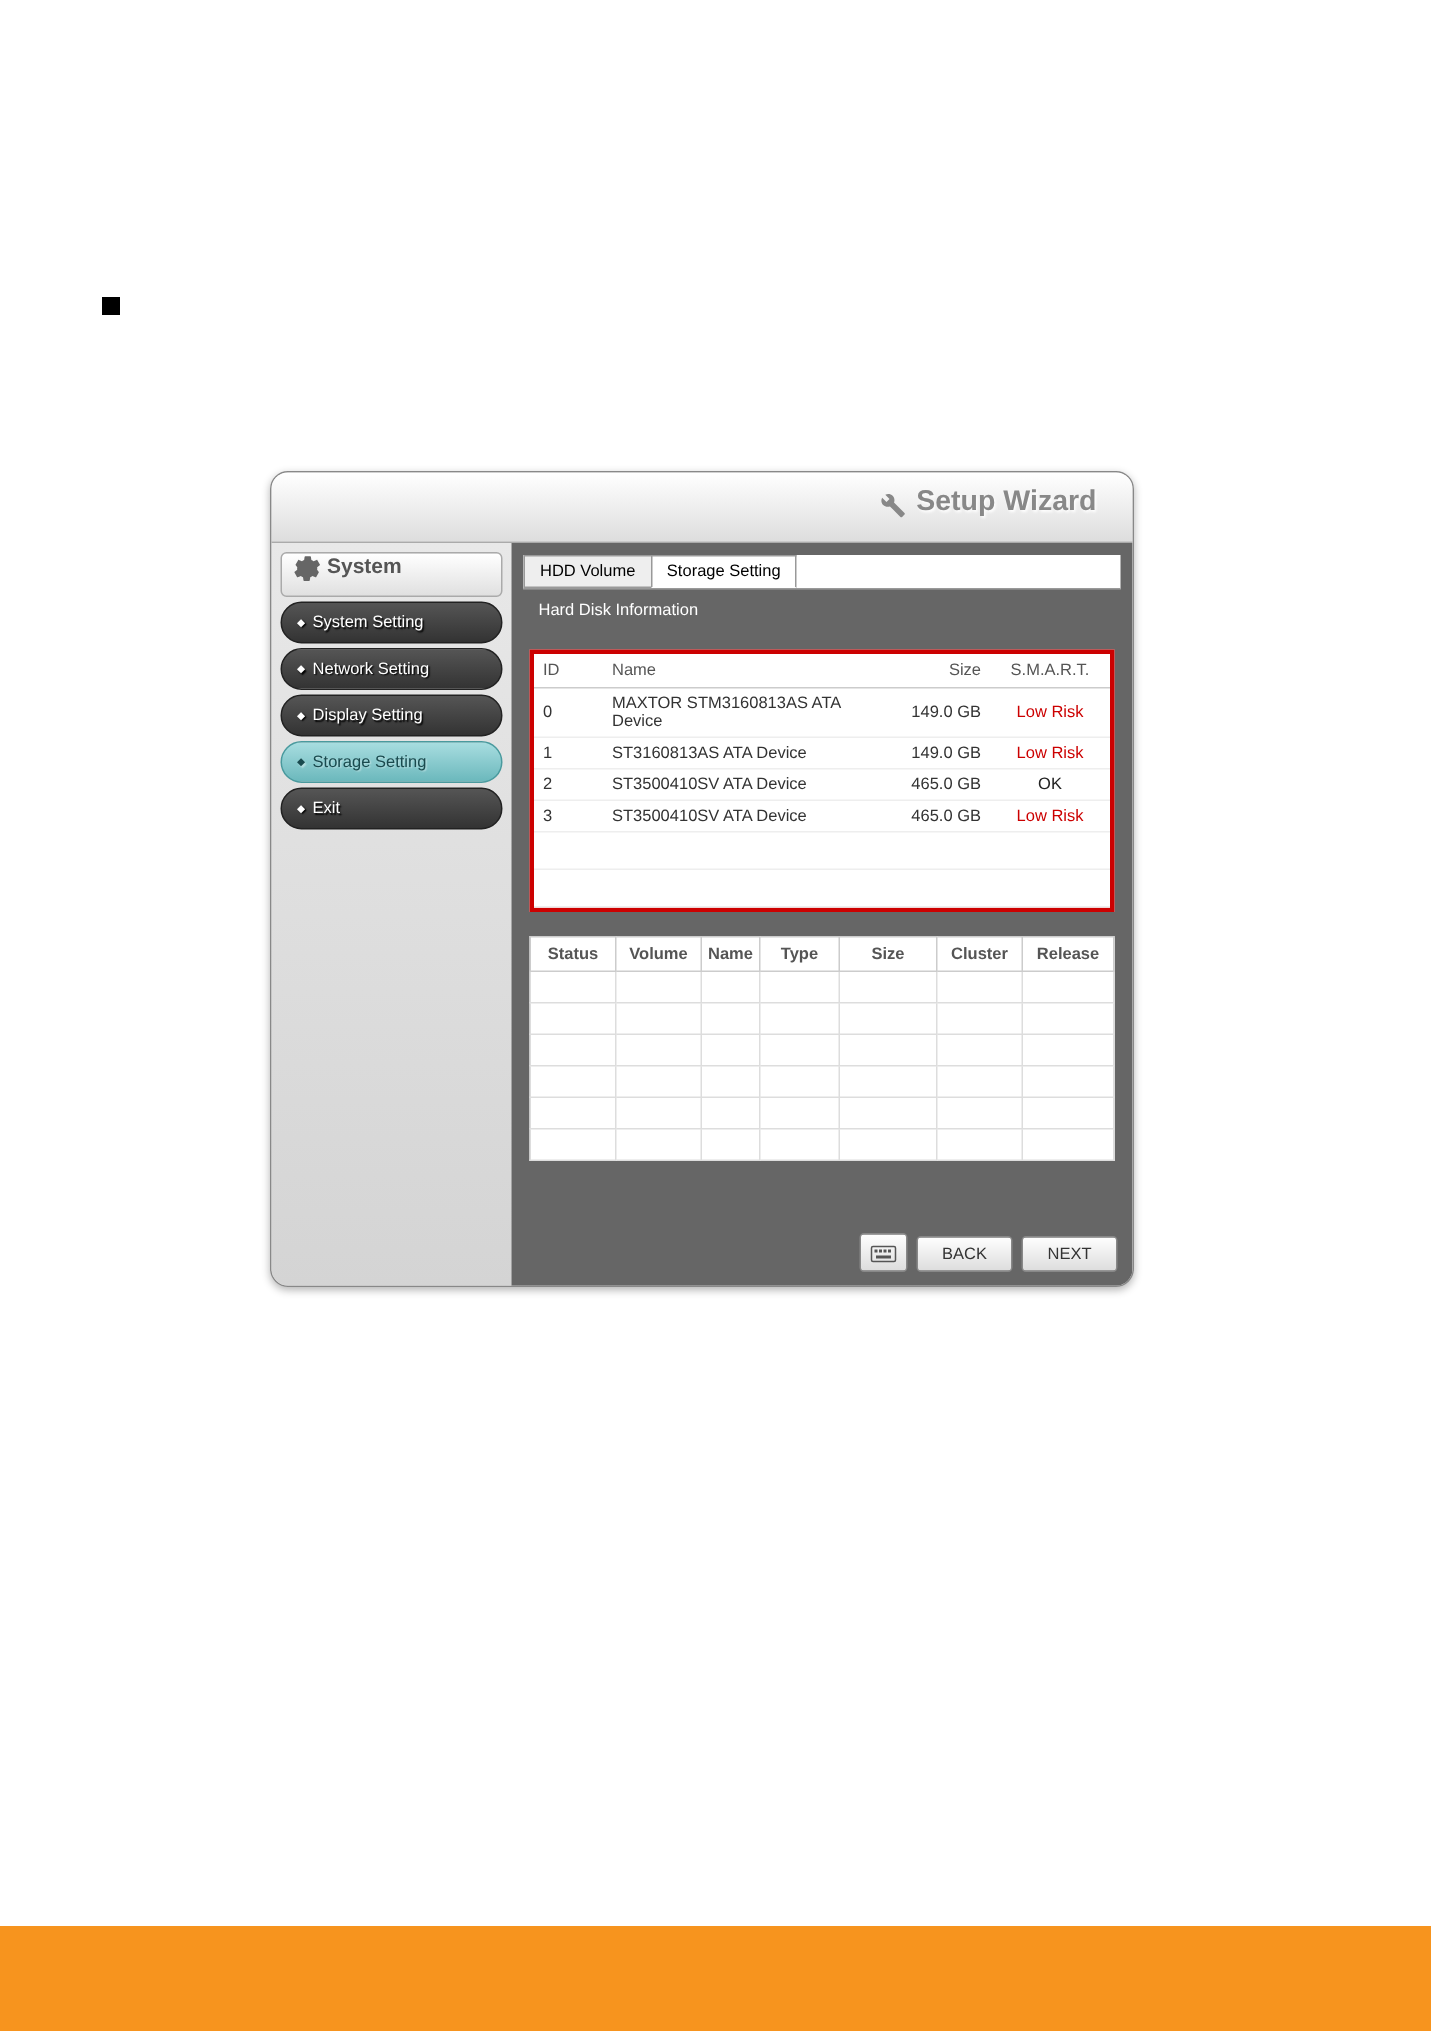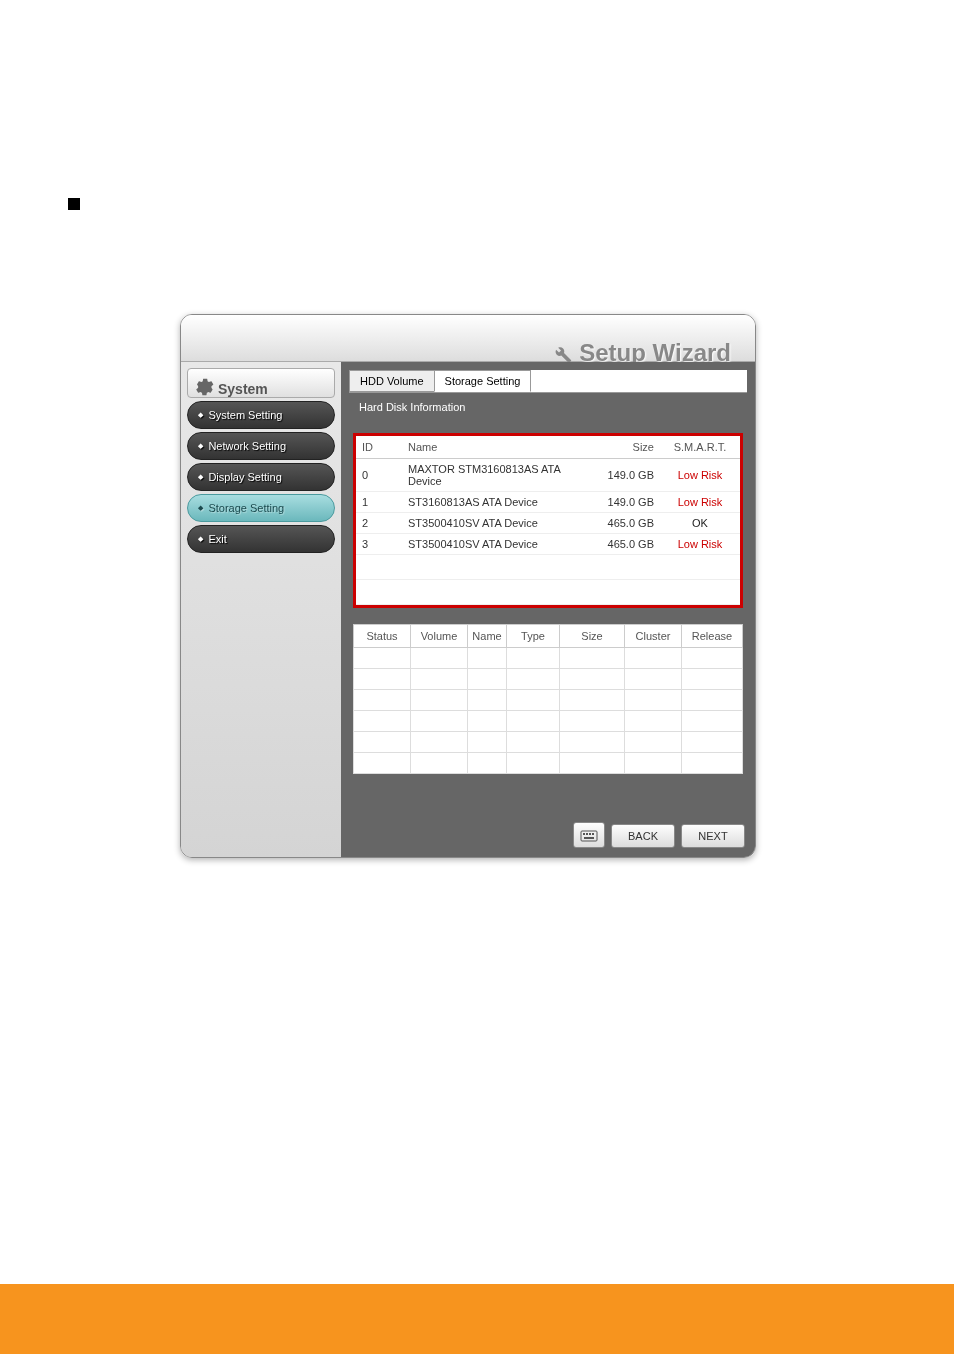--- a/index.html
+++ b/index.html
@@ -6,7 +6,7 @@
 .black-square{position:absolute;left:68px;top:198px;width:12px;height:12px;background:#000}
 .dialog{position:absolute;left:180px;top:314px;width:574px;height:542px;border:1px solid #888;border-radius:12px;background:linear-gradient(#f5f5f5,#e8e8e8);box-shadow:0 2px 6px rgba(0,0,0,.3);overflow:hidden}
 .dialog-header{height:46px;background:linear-gradient(#fff,#ddd);border-bottom:1px solid #aaa;position:relative}
-.dialog-title{position:absolute;right:24px;top:24px;font-size:24px;font-weight:bold;color:#888;text-shadow:1px 1px 2px #fff;display:flex;align-items:center;gap:6px}
+.dialog-title{position:absolute;right:24px;top:8px;font-size:19px;font-weight:bold;color:#888;text-shadow:1px 1px 2px #fff;display:flex;align-items:center;gap:6px}
 .wrench-icon{width:24px;height:24px}
 .dialog-body{display:flex;height:calc(100% - 46px)}
 .sidebar{width:148px;padding:6px 6px 6px 6px;background:linear-gradient(#e8e8e8,#d4d4d4)}

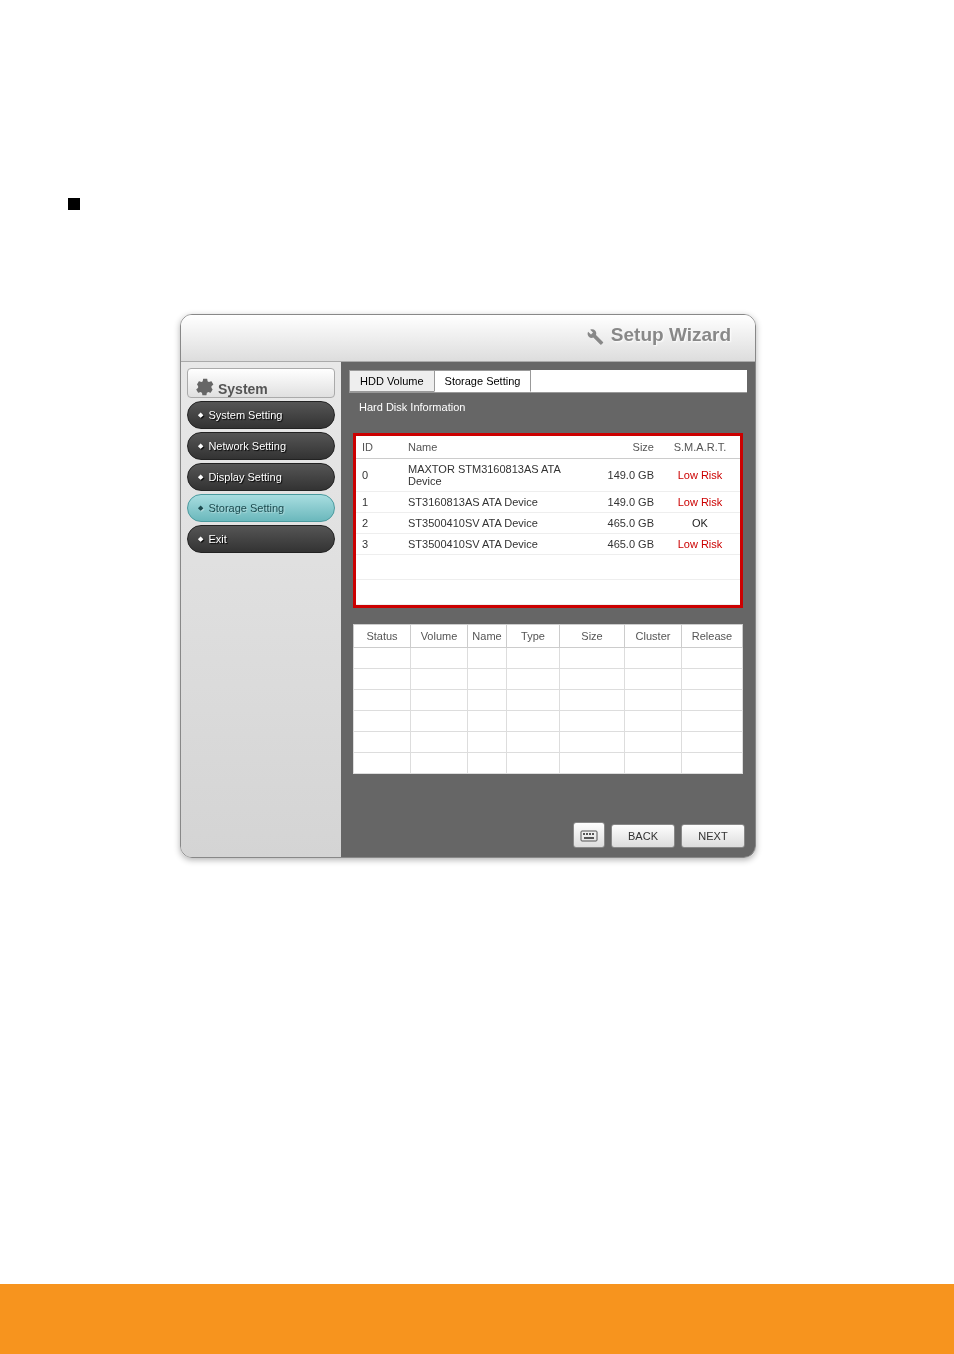--- a/index.html
+++ b/index.html
@@ -10,7 +10,7 @@
 .wrench-icon{width:24px;height:24px}
 .dialog-body{display:flex;height:calc(100% - 46px)}
 .sidebar{width:148px;padding:6px 6px 6px 6px;background:linear-gradient(#e8e8e8,#d4d4d4)}
-.sidebar-header{height:28px;background:linear-gradient(#fff,#e0e0e0);border:1px solid #aaa;border-radius:4px;display:flex;align-items:flex-end;padding-left:6px;color:#555;font-weight:bold;font-size:14px;gap:4px;margin-bottom:3px}
+.sidebar-header{height:28px;background:linear-gradient(#fff,#e0e0e0);border:1px solid #aaa;border-radius:4px;display:flex;align-items:flex-start;padding-left:6px;color:#555;font-weight:bold;font-size:14px;gap:4px;margin-bottom:3px}
 .gears-icon{width:20px;height:20px}
 .sidebar-item{height:26px;background:linear-gradient(#555,#333);border:1px solid #222;border-radius:14px;color:#fff;display:flex;align-items:center;padding-left:10px;font-size:11px;margin-bottom:3px;text-shadow:1px 1px 1px #000;cursor:pointer}
 .sidebar-item.active{background:linear-gradient(#a8dde0,#6bb8bc);border:1px solid #4a9a9e;color:#1a4a4e;text-shadow:1px 1px 1px rgba(255,255,255,.4)}

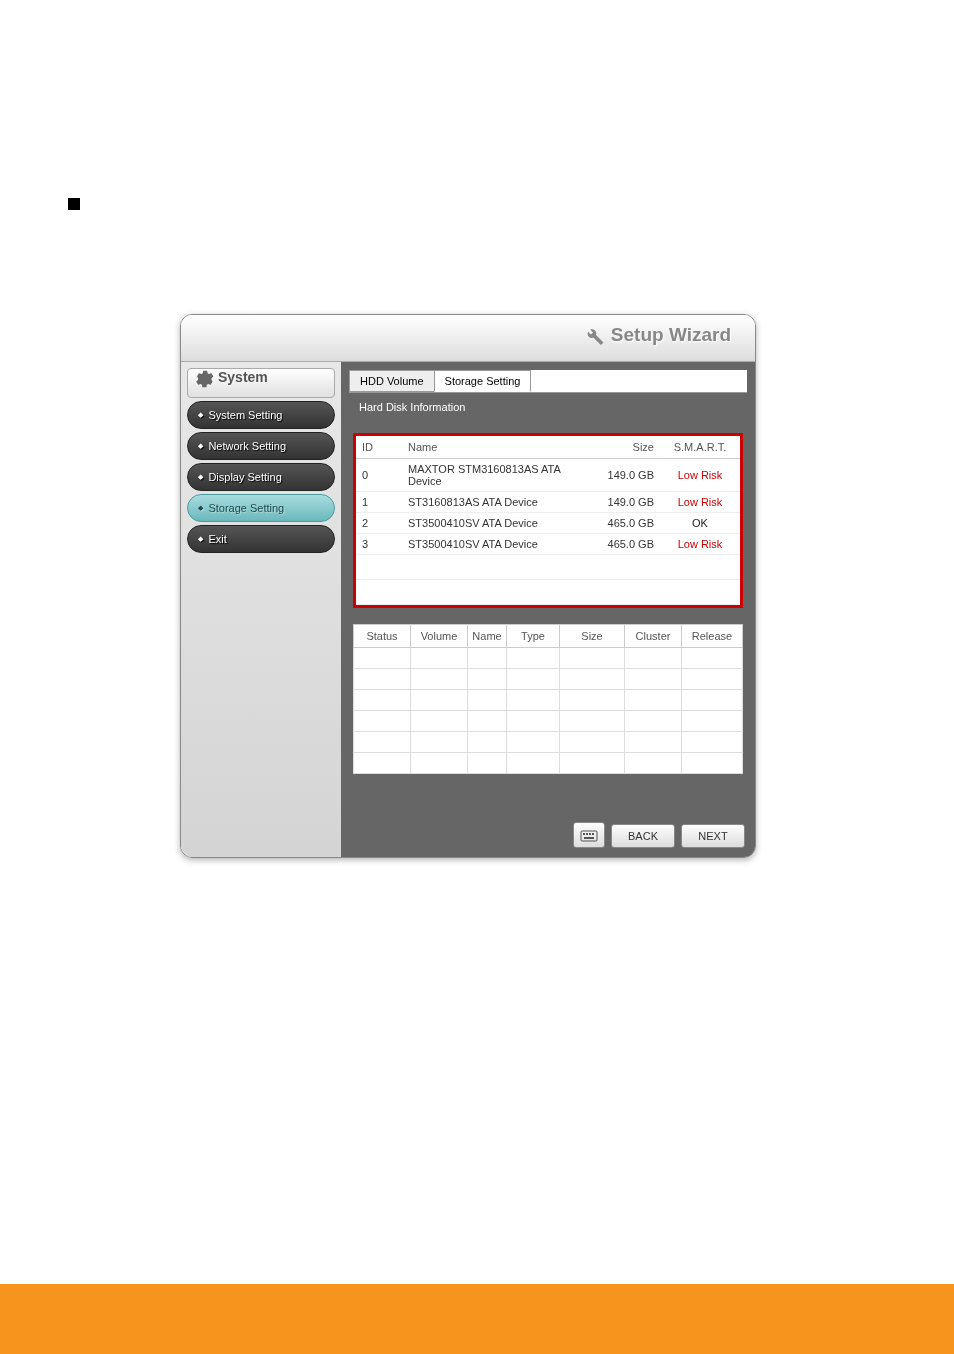--- a/index.html
+++ b/index.html
@@ -32,7 +32,7 @@
 .empty-row td{height:16px}
 .vol-box{margin:0 4px;background:#fff}
 .vol-grid{width:100%;border-collapse:collapse;font-size:11px}
-.vol-grid th{border:1px solid #ccc;padding:5px 4px;font-weight:normal;color:#555;background:#fff}
+.vol-grid th{border:1px solid #ccc;padding:5px 4px;font-weight:bold;color:#555;background:#fff}
 .vol-grid td{border:1px solid #ddd;height:18px;background:#fff}
 .btn-row{display:flex;gap:10px;padding:12px 4px 4px 4px}
 .pill-btn{width:58px;height:22px;border:1px solid #999;border-radius:3px;background:linear-gradient(#fefefe,#ddd);font-size:11px;color:#444;cursor:pointer}

